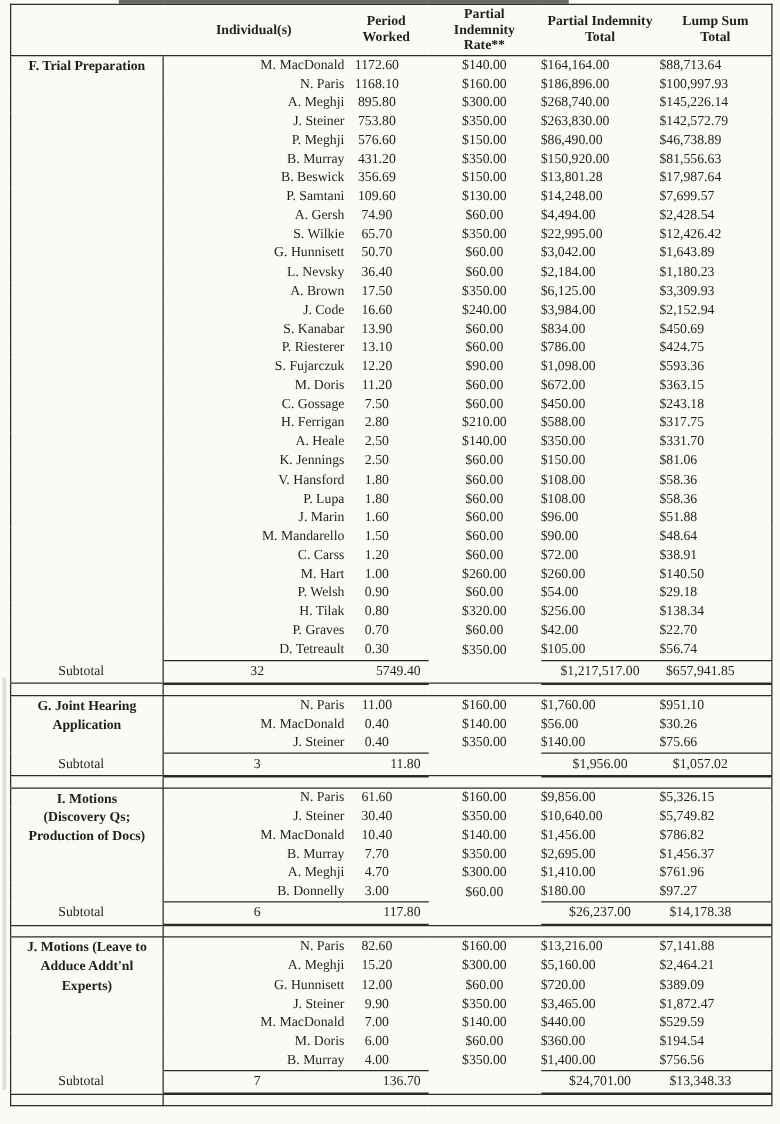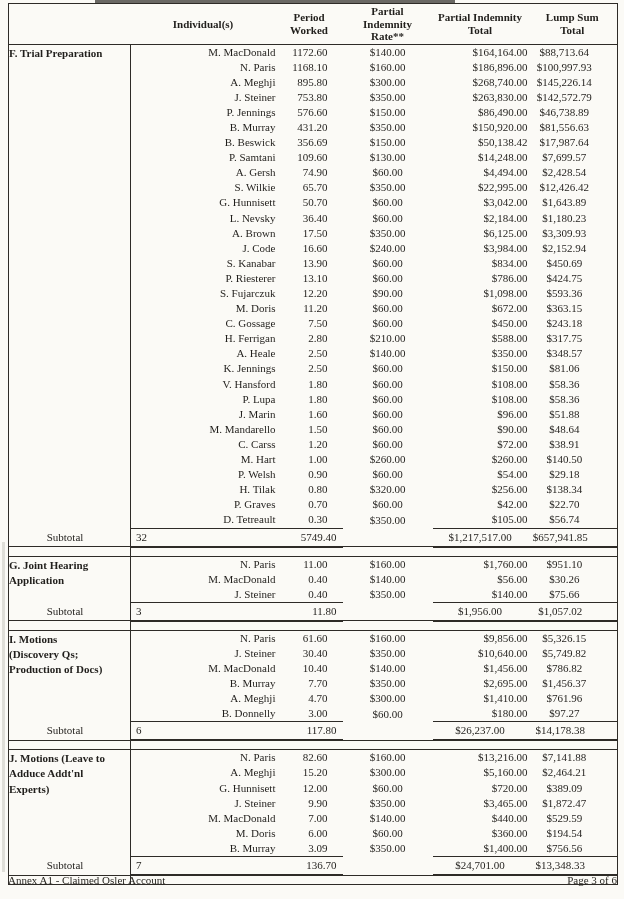--- a/index.html
+++ b/index.html
@@ -41,7 +41,7 @@
     vertical-align:middle;
   }
   .section-cell{
-    vertical-align:top;text-align:left;font-weight:bold;
+    vertical-align:top;text-align:center;font-weight:bold;
     border-right:1.2px solid #2e2b27;
     padding-top:1px;white-space:normal;
   }

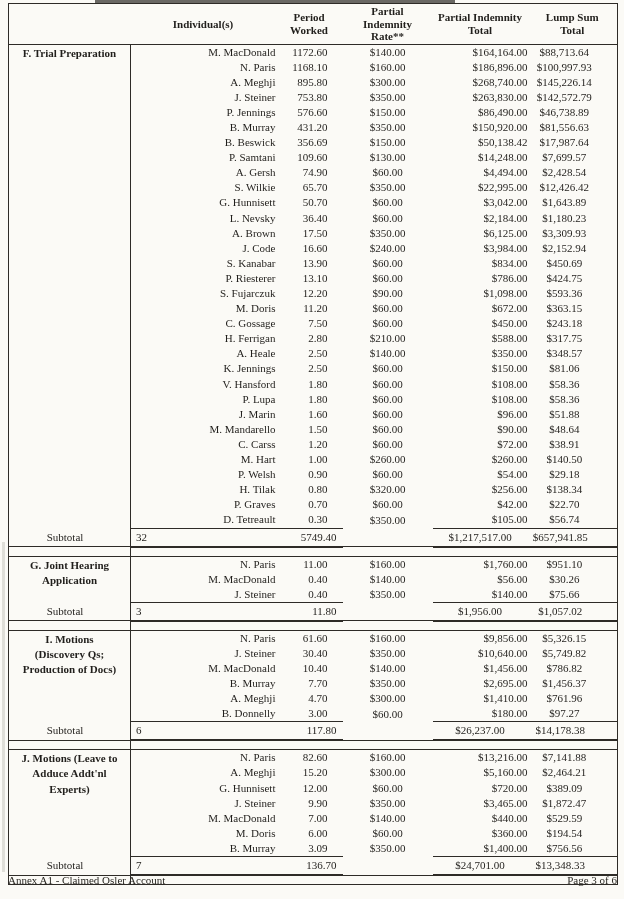--- a/index.html
+++ b/index.html
@@ -47,7 +47,7 @@
   }
   .section-cell div{line-height:15.1px;}
   .c-individual{text-align:right;padding-left:6px;}
-  .c-period{text-align:right;padding-right:15px;}
+  .c-period{text-align:center;padding-right:15px;}
   .c-rate{text-align:center;}
   .c-total{text-align:right;}
   .c-lump{text-align:center;padding-right:16px;}

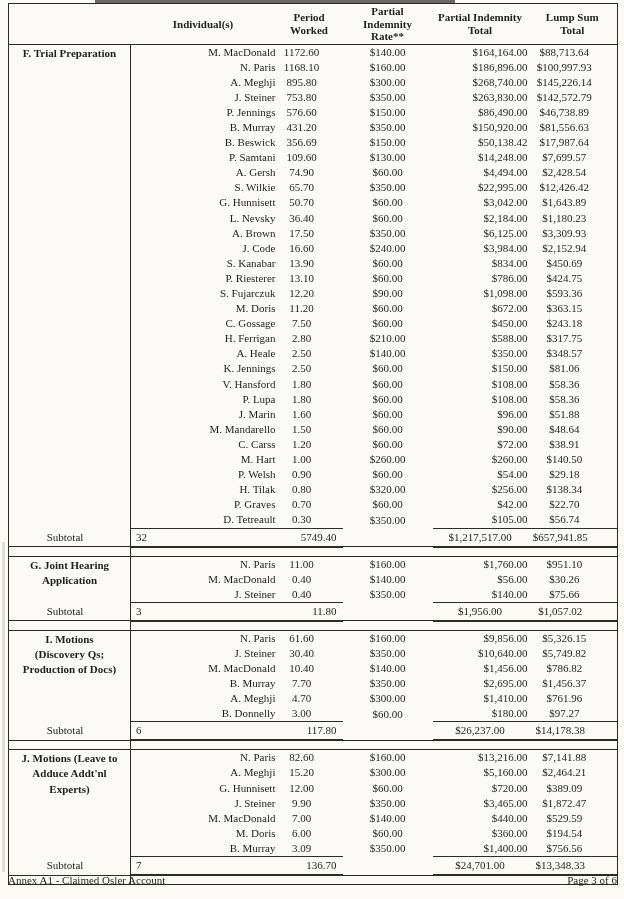--- a/index.html
+++ b/index.html
@@ -49,7 +49,7 @@
   .c-individual{text-align:right;padding-left:6px;}
   .c-period{text-align:center;padding-right:15px;}
   .c-rate{text-align:center;}
-  .c-total{text-align:right;}
+  .c-total{text-align:left;}
   .c-lump{text-align:center;padding-right:16px;}
   .subtotal-row td{height:17px;line-height:17px;}
   .sub-label{

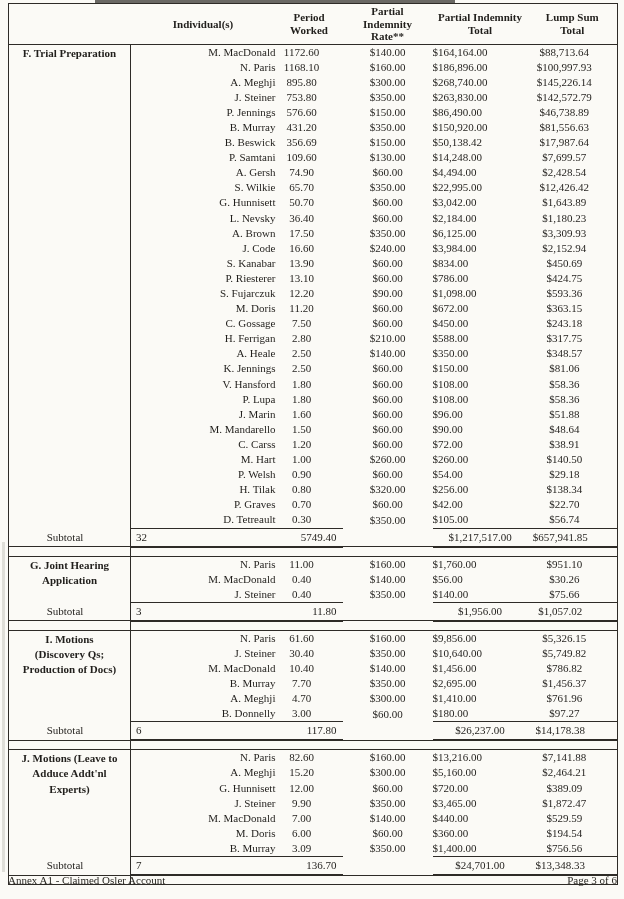--- a/index.html
+++ b/index.html
@@ -50,7 +50,7 @@
   .c-period{text-align:center;padding-right:15px;}
   .c-rate{text-align:center;}
   .c-total{text-align:left;}
-  .c-lump{text-align:center;padding-right:16px;}
+  .c-lump{text-align:left;padding-right:16px;}
   .subtotal-row td{height:17px;line-height:17px;}
   .sub-label{
     text-align:center;padding-right:9px;

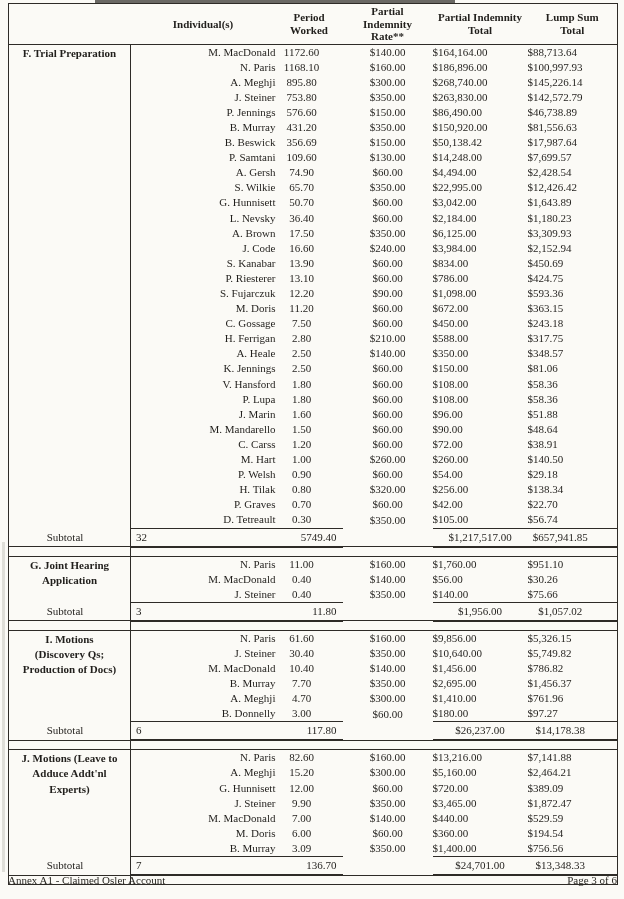--- a/index.html
+++ b/index.html
@@ -140,7 +140,7 @@
           <td class="c-lump">$142,572.79</td>
         </tr>
         <tr class="fee-row">
-          <td class="c-individual">P. Jennings</td>
+          <td class="c-individual">P. Meghji</td>
           <td class="c-period">576.60</td>
           <td class="c-rate">$150.00</td>
           <td class="c-total">$86,490.00</td>

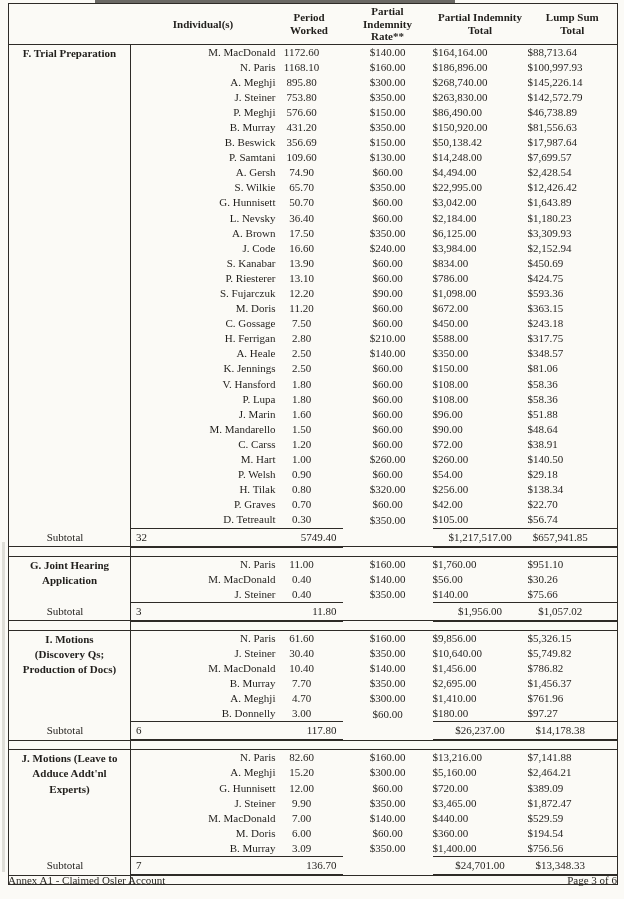--- a/index.html
+++ b/index.html
@@ -157,7 +157,7 @@
           <td class="c-individual">B. Beswick</td>
           <td class="c-period">356.69</td>
           <td class="c-rate">$150.00</td>
-          <td class="c-total">$50,138.42</td>
+          <td class="c-total">$13,801.28</td>
           <td class="c-lump">$17,987.64</td>
         </tr>
         <tr class="fee-row">

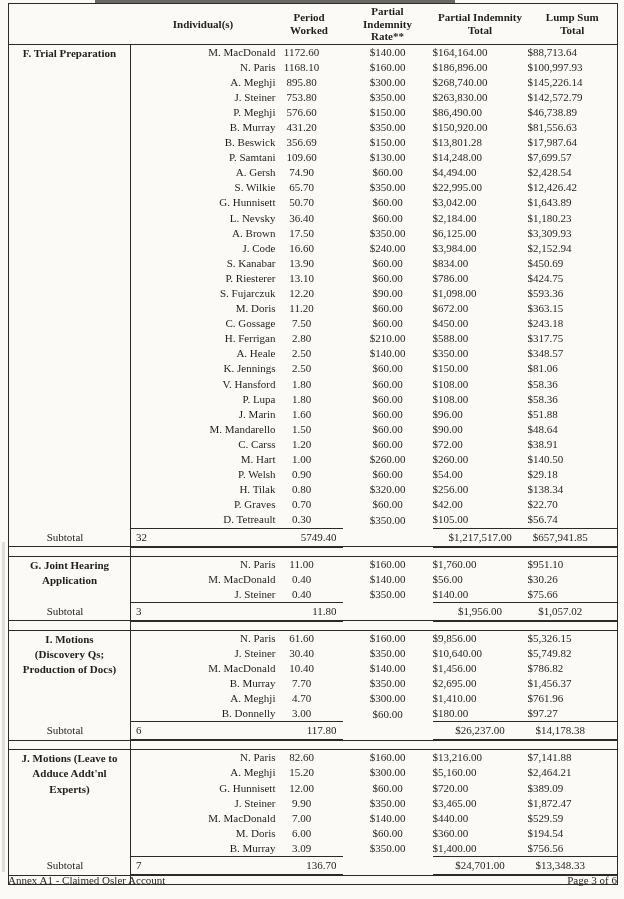--- a/index.html
+++ b/index.html
@@ -256,7 +256,7 @@
           <td class="c-period">2.50</td>
           <td class="c-rate">$140.00</td>
           <td class="c-total">$350.00</td>
-          <td class="c-lump">$348.57</td>
+          <td class="c-lump">$331.70</td>
         </tr>
         <tr class="fee-row">
           <td class="c-individual">K. Jennings</td>

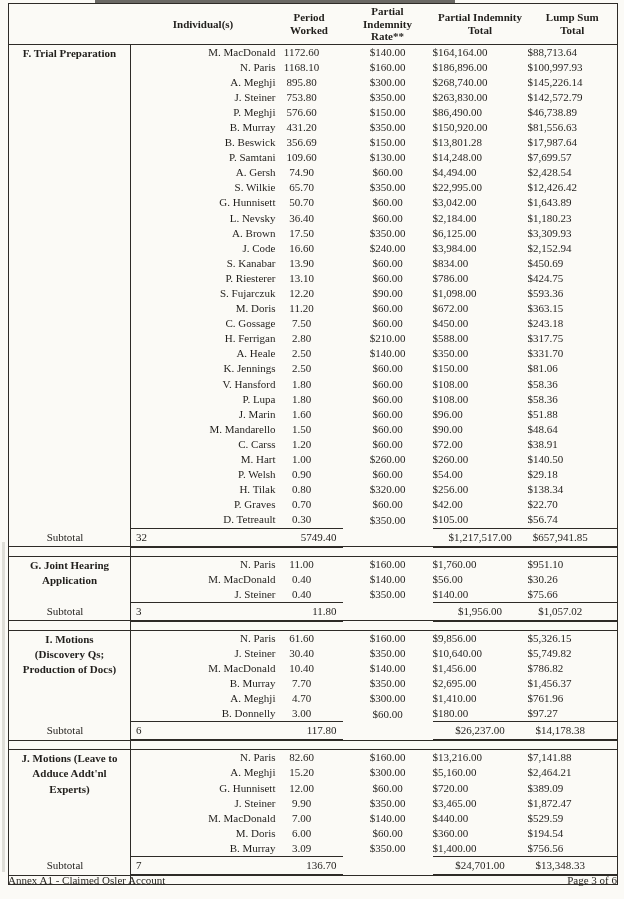--- a/index.html
+++ b/index.html
@@ -57,7 +57,7 @@
     border-right:1.2px solid #2e2b27;
   }
   .sub-count{
-    text-align:left;padding-left:5px;
+    text-align:center;padding-left:5px;
     border-top:1.3px solid #2e2b27;border-bottom:2.2px solid #2e2b27;
   }
   .sub-period{

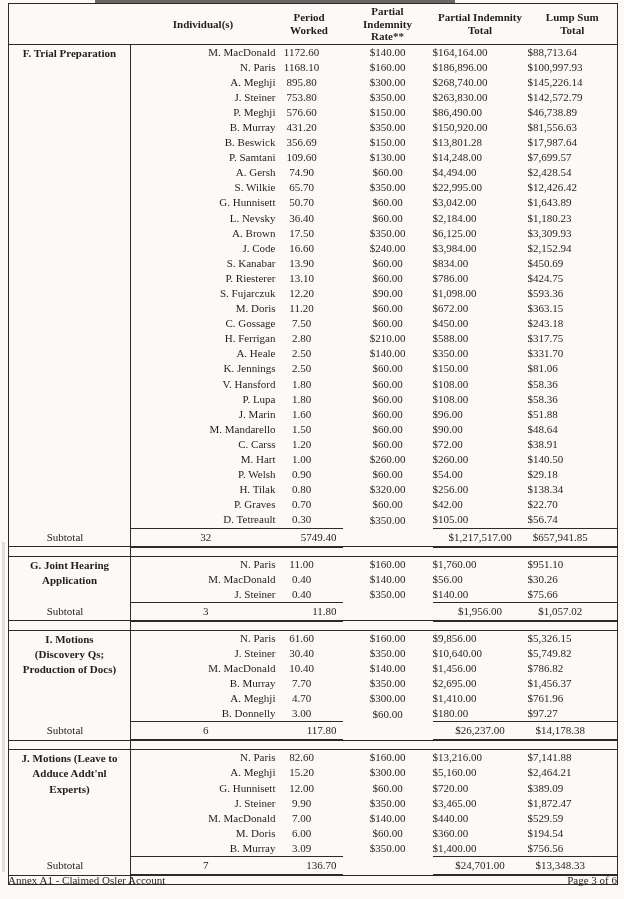--- a/index.html
+++ b/index.html
@@ -504,7 +504,7 @@
         </tr>
         <tr class="fee-row">
           <td class="c-individual">B. Murray</td>
-          <td class="c-period">3.09</td>
+          <td class="c-period">4.00</td>
           <td class="c-rate">$350.00</td>
           <td class="c-total">$1,400.00</td>
           <td class="c-lump">$756.56</td>

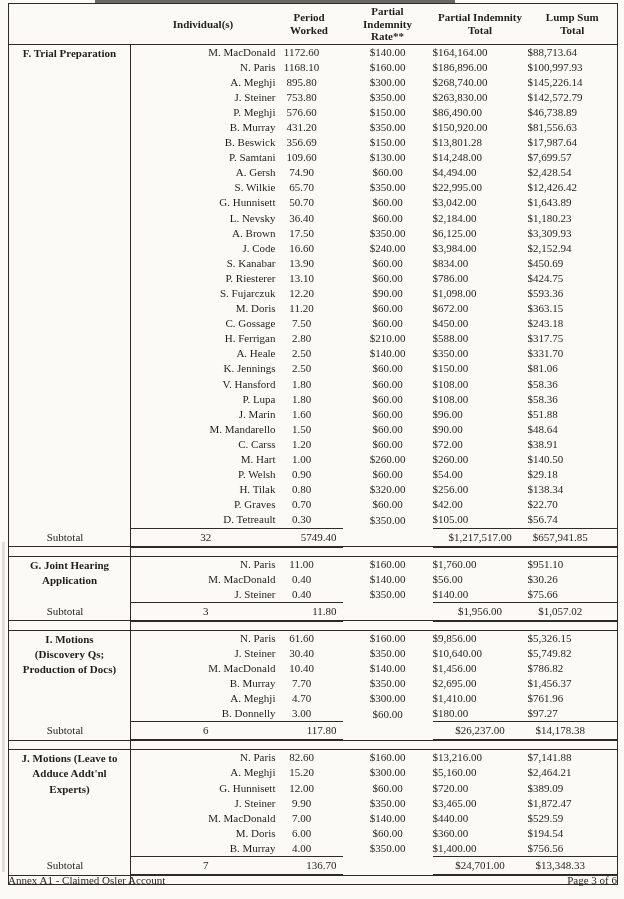--- a/index.html
+++ b/index.html
@@ -528,10 +528,6 @@
       </tbody>
   </table>
 
-  <div class="footer">
-    <span>Annex A1 - Claimed Osler Account</span>
-    <span>Page 3 of 6</span>
-  </div>
 </div>
 
 </body></html>

